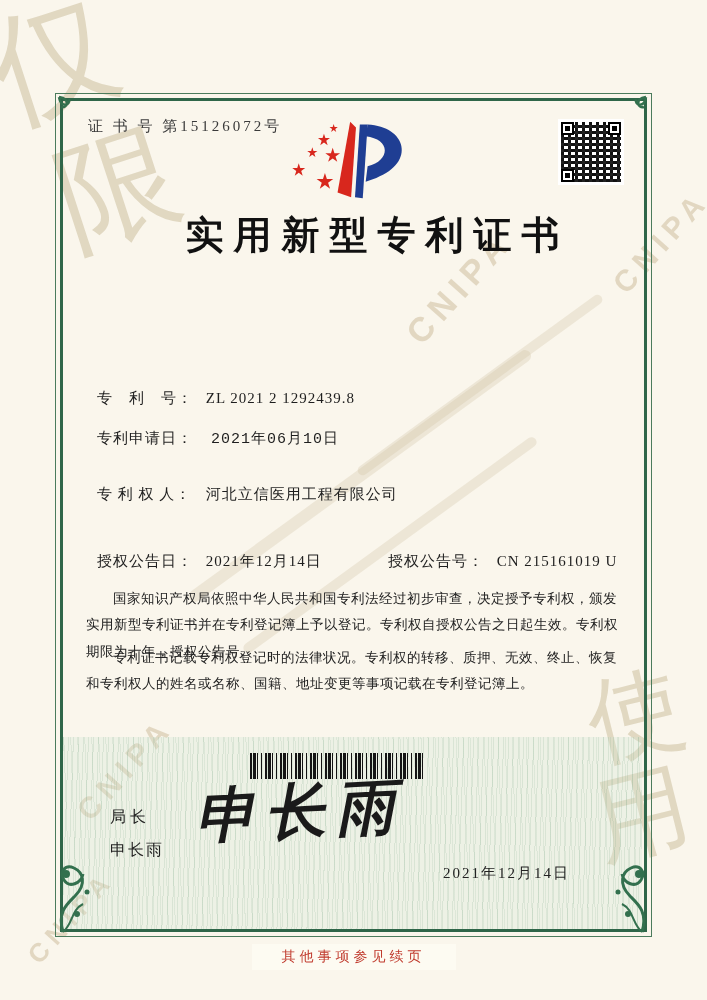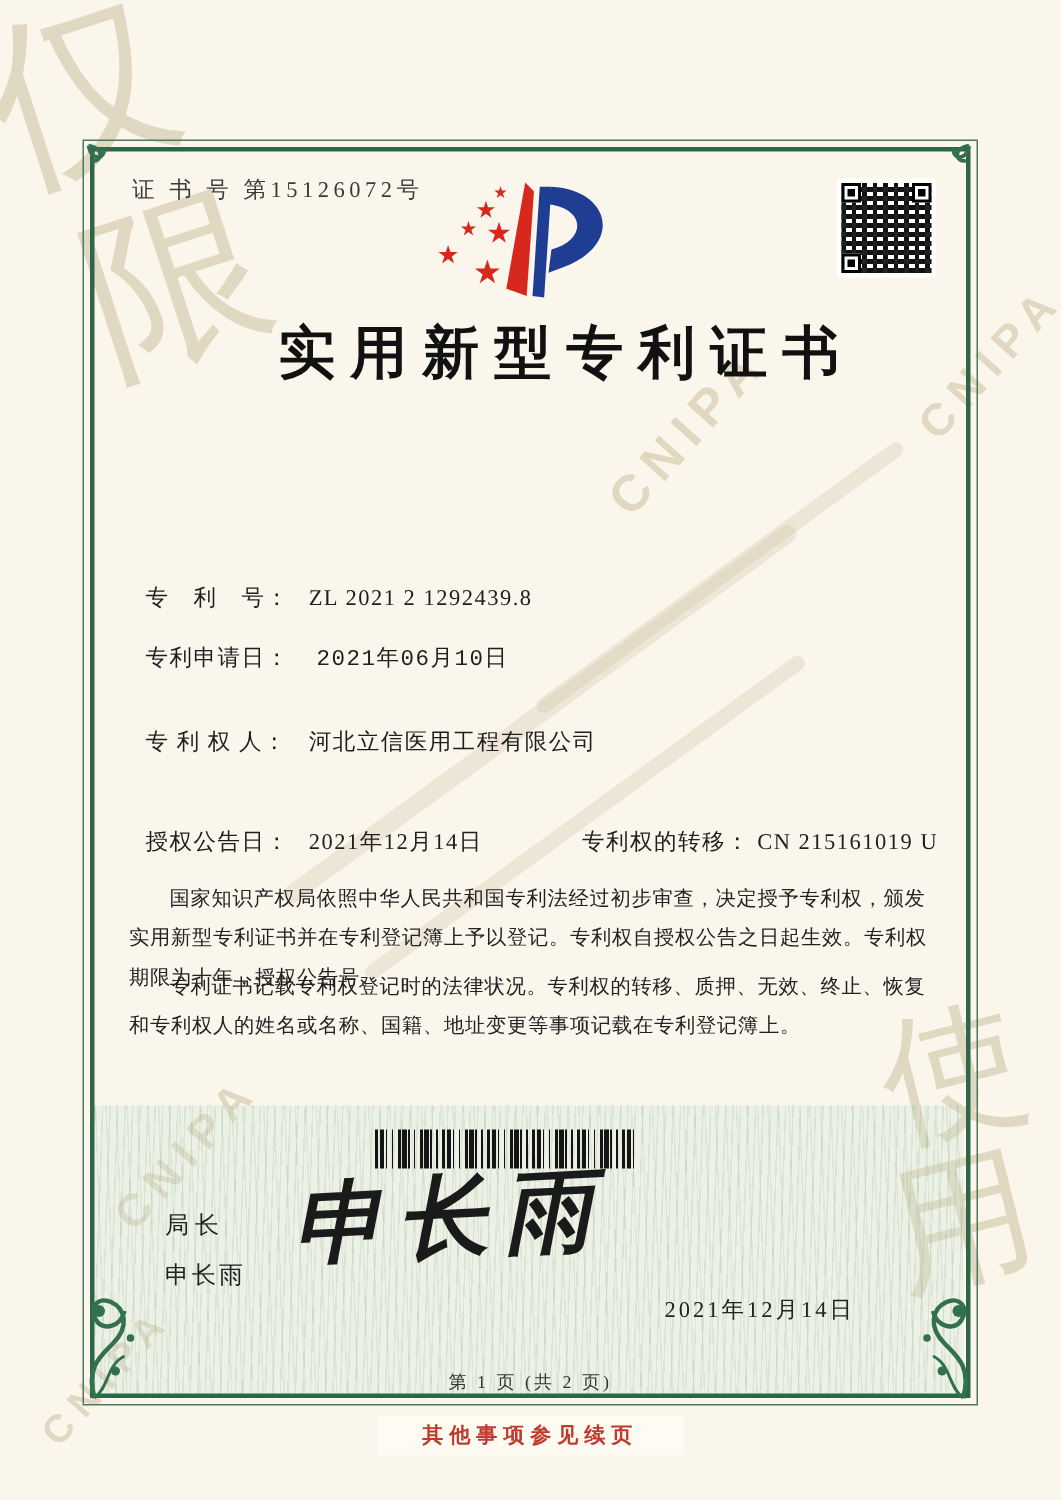--- a/index.html
+++ b/index.html
@@ -141,7 +141,7 @@
       <span class="field-value">2021年12月14日</span>
     </span>
     <span class="grant-right">
-      <span class="field-label">专利权的转移：</span>
+      <span class="field-label">授权公告号：</span>
       <span class="field-value">CN 215161019 U</span>
     </span>
   </div>

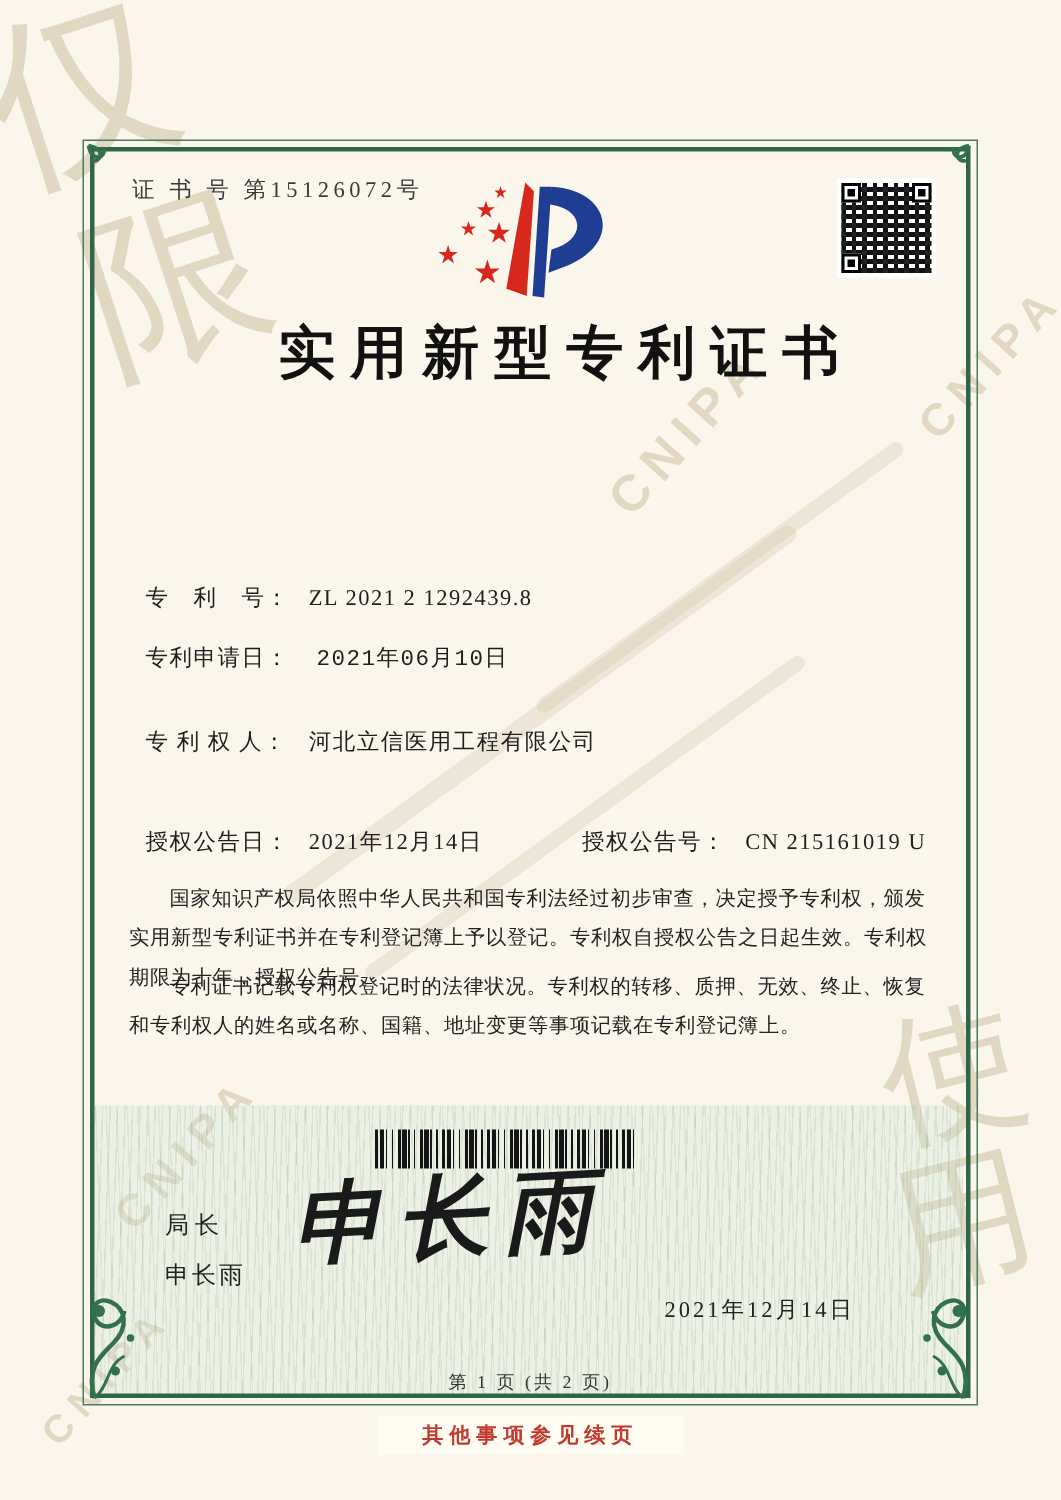--- a/index.html
+++ b/index.html
@@ -156,7 +156,6 @@
   <div class="signature">申长雨</div>
   <div class="grant-date-bottom">2021年12月14日</div>
 
-  <div class="page-no">第 1 页 (共 2 页)</div>
 
   <div class="footer-note">
     <span>其他事项参见续页</span>

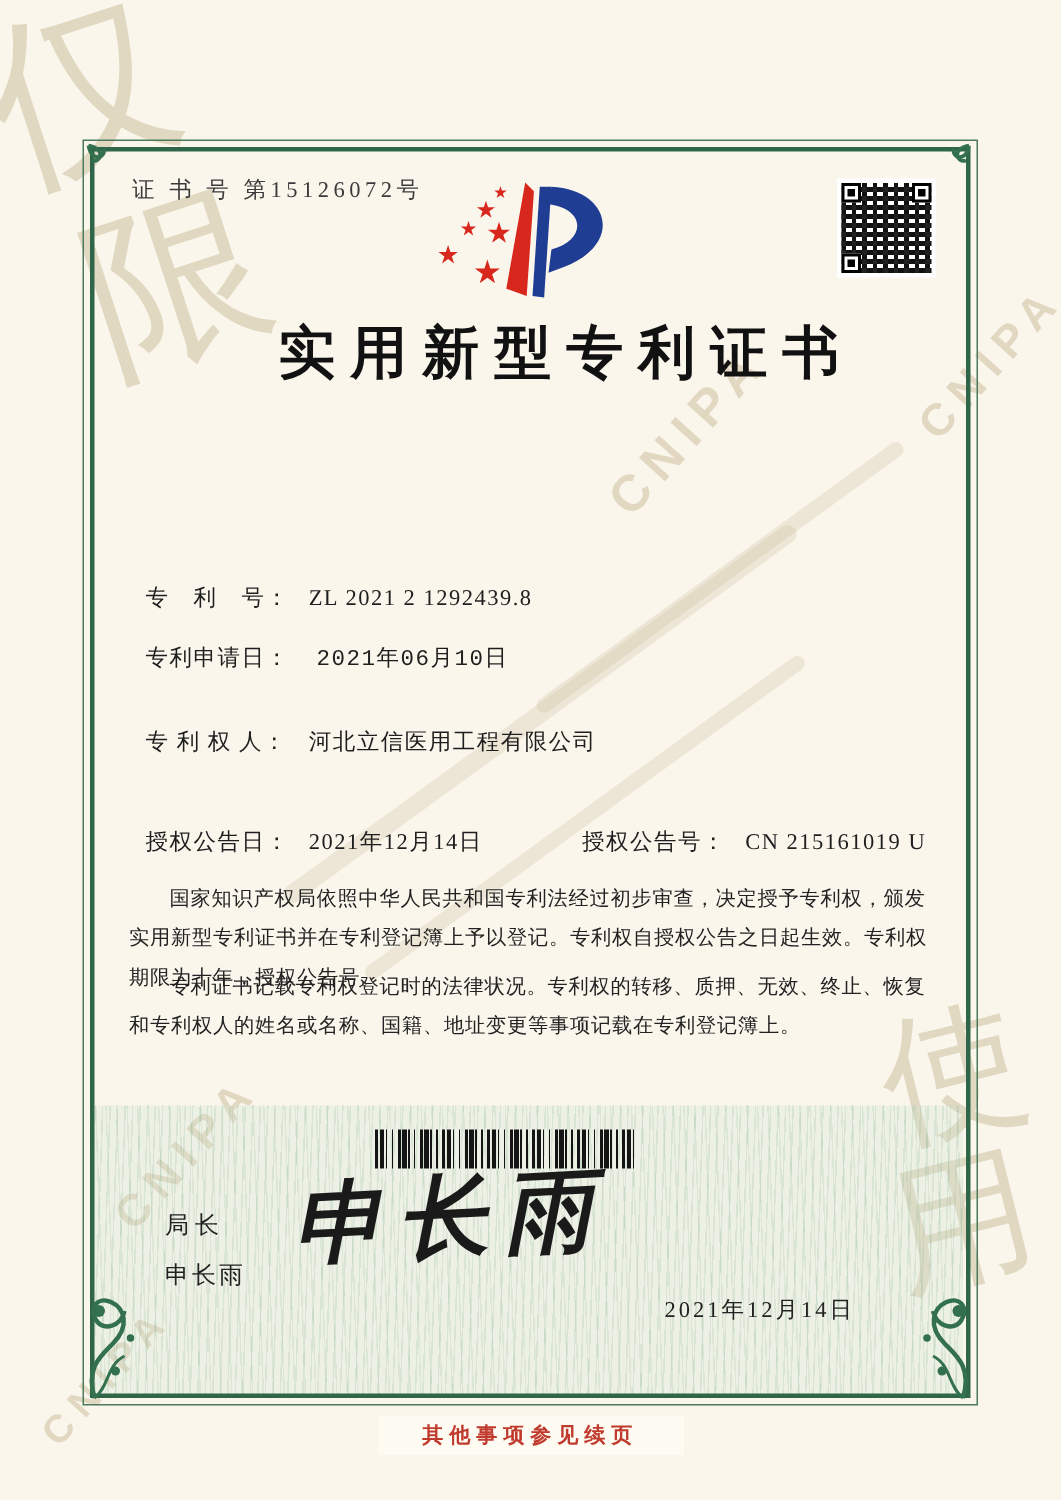--- a/index.html
+++ b/index.html
@@ -48,7 +48,7 @@
   .signature{position:absolute;left:195px;top:772px;font-size:60px;font-style:italic;font-weight:bold;color:#1a1a1a;transform:rotate(-3deg);letter-spacing:10px;z-index:4;font-family:"DejaVu Serif",serif;}
   .grant-date-bottom{position:absolute;left:443px;top:864px;font-size:15px;letter-spacing:2px;z-index:4;}
   .page-no{position:absolute;left:0;width:707px;top:913px;text-align:center;font-size:12px;letter-spacing:2px;color:#333;z-index:4;}
-  .footer-note{position:absolute;left:0;width:707px;top:944px;text-align:center;z-index:4;font-weight:bold;}
+  .footer-note{position:absolute;left:0;width:707px;top:944px;text-align:center;z-index:4;}
   .footer-note span{display:inline-block;background:#fdfbf2;color:#c03b2e;font-size:14px;letter-spacing:4px;padding:4px 30px;}
 </style>
 </head>

